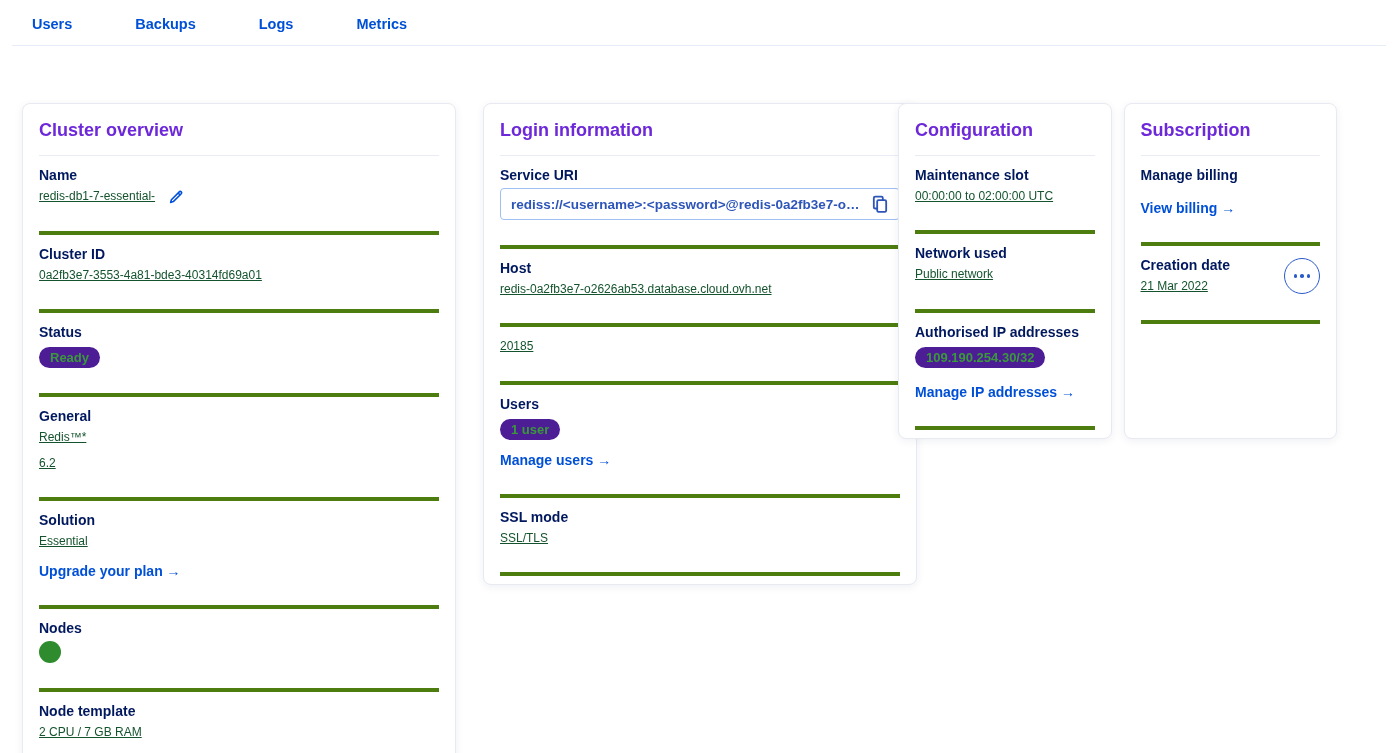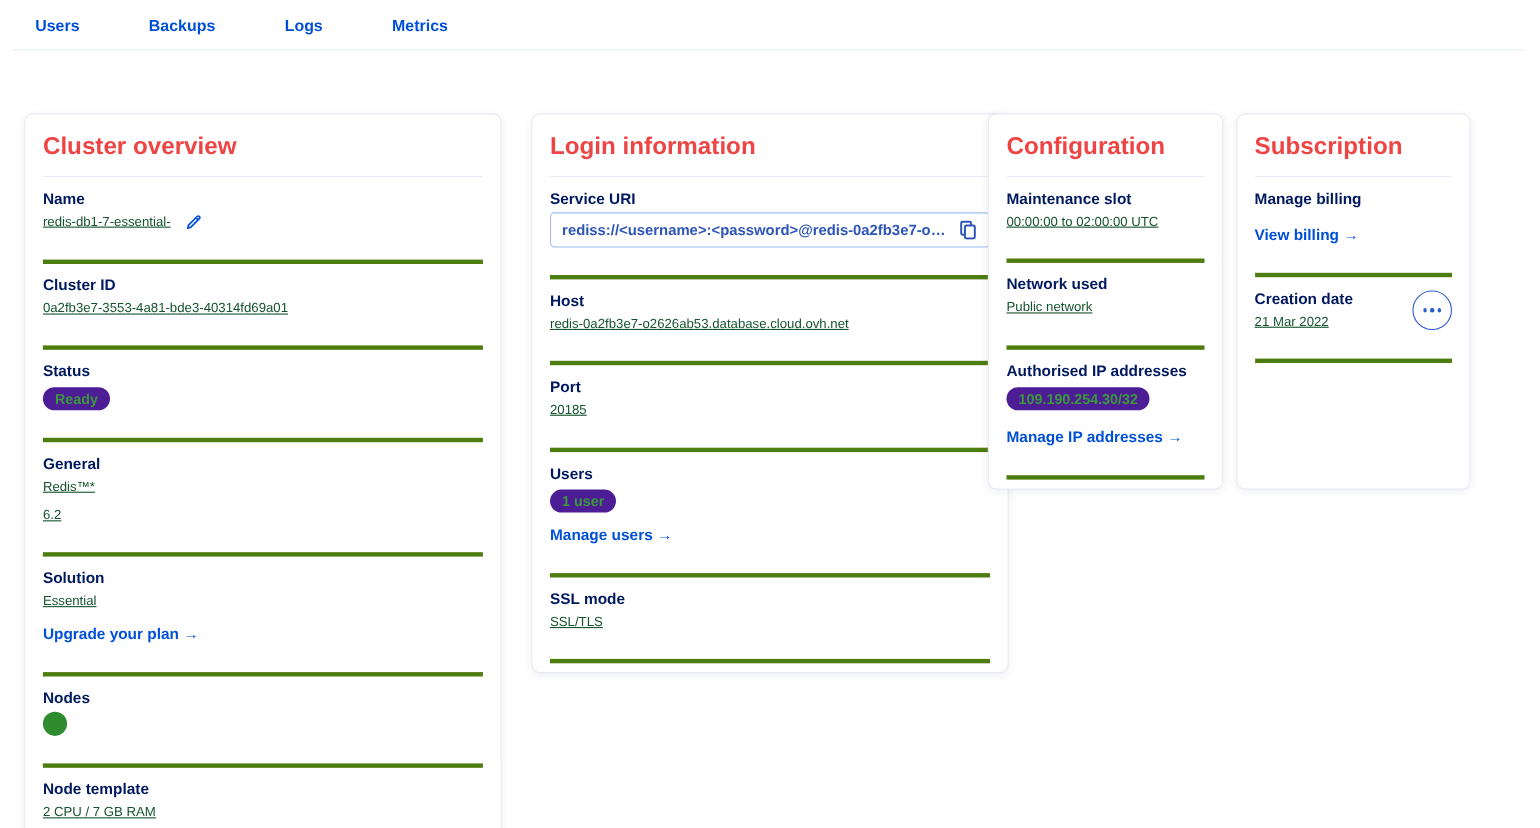--- a/index.html
+++ b/index.html
@@ -17,7 +17,7 @@
   
   .card { position:absolute; background:#ffffff; border:1px solid #e8eaf2; border-radius:8px;
           box-shadow:0 2px 8px rgba(25,40,100,0.07); padding:0 16px 8px; }
-  .card-title { font-size:22px; font-weight:700; color:#ef4444; padding:16px 0 14px;
+  .card-title { font-size:18px; font-weight:700; color:#6d28d9; padding:16px 0 14px;
                 border-bottom:1px solid #e9ecf5; }
   .row { padding:11px 0 25px; border-bottom:4px solid #4d7c0f; }
   .label { font-size:14px; font-weight:700; color:#00185e; margin-bottom:5px; }

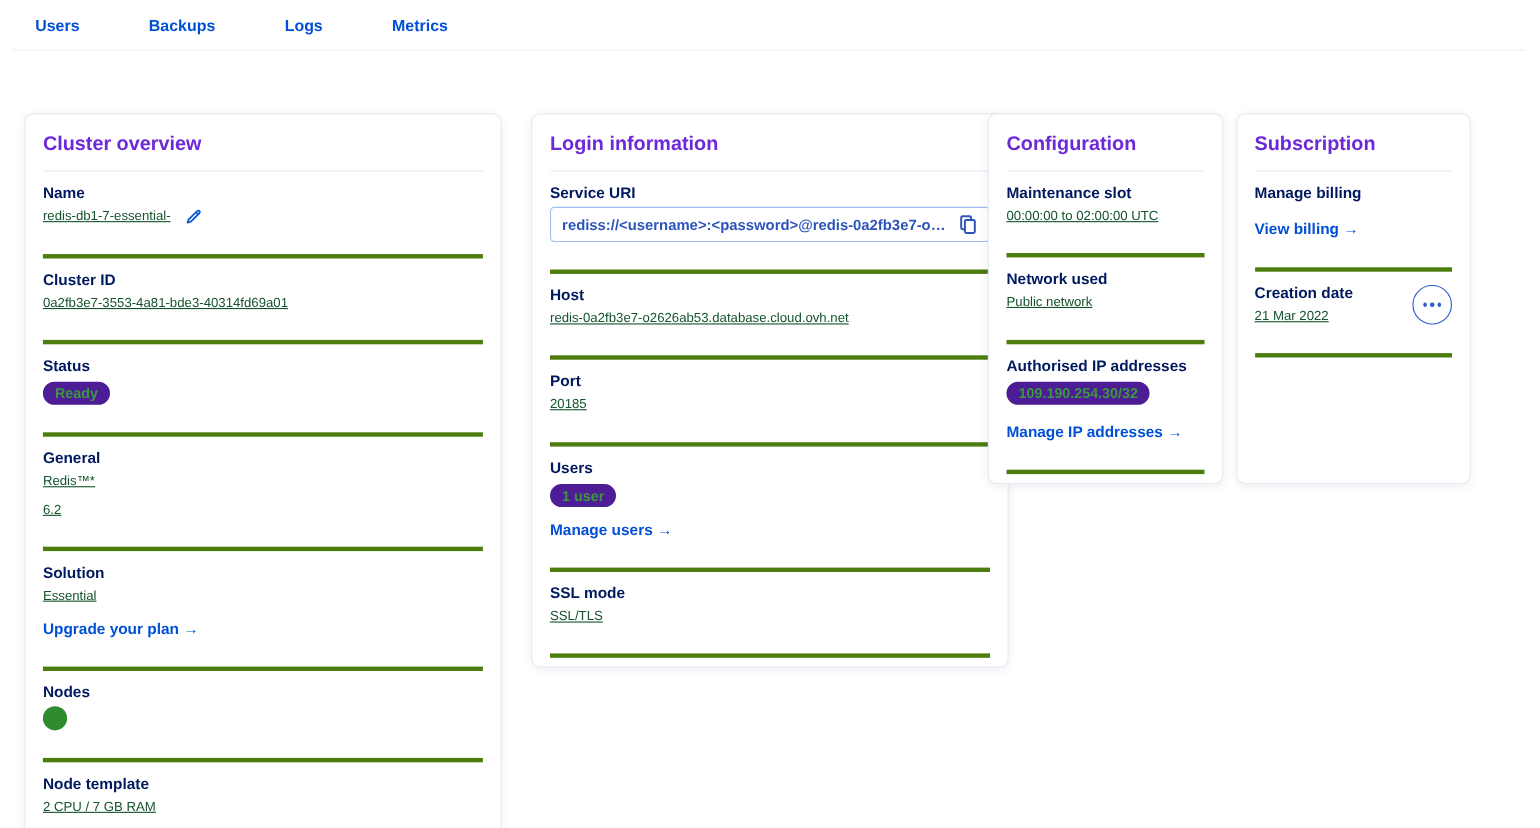--- a/index.html
+++ b/index.html
@@ -140,7 +140,6 @@
     </div>
 
     <div class="row">
-      <div class="label">Port</div>
       <div class="value">20185</div>
     </div>
 

